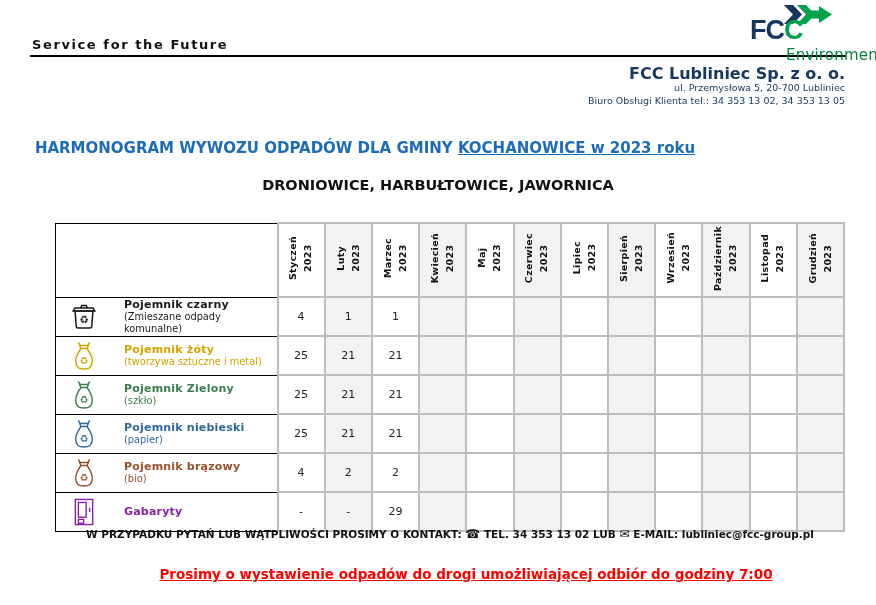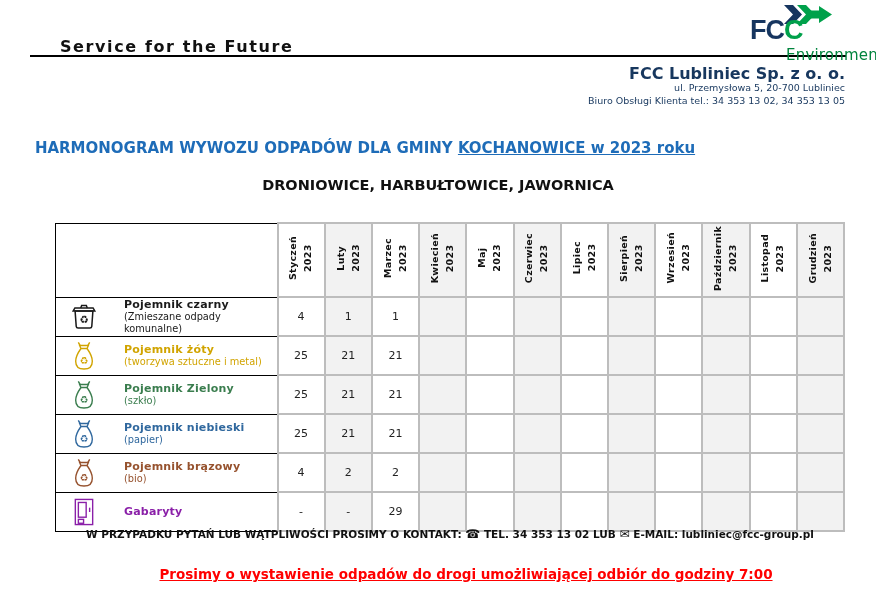--- a/index.html
+++ b/index.html
@@ -7,8 +7,8 @@
         font-family:"DejaVu Sans","Liberation Sans",sans-serif;color:#111;}
 
   
-  .tagline{position:absolute;left:32px;top:37px;font-size:16px;font-weight:bold;
-           letter-spacing:1.6px;color:#111;margin-left:28px;}
+  .tagline{position:absolute;left:32px;top:37px;font-size:13px;font-weight:bold;
+           letter-spacing:1.6px;color:#111;}
   .topline{position:absolute;left:30px;top:55px;width:816px;height:2px;background:#000;}
 
   

